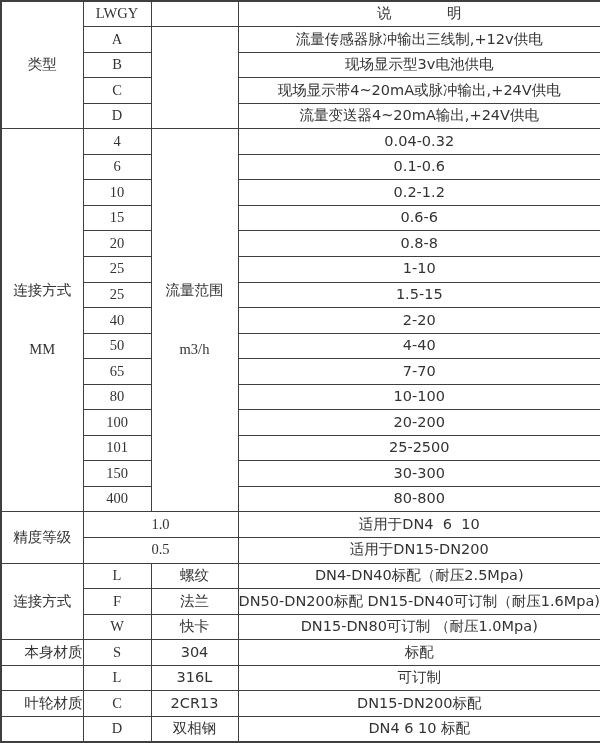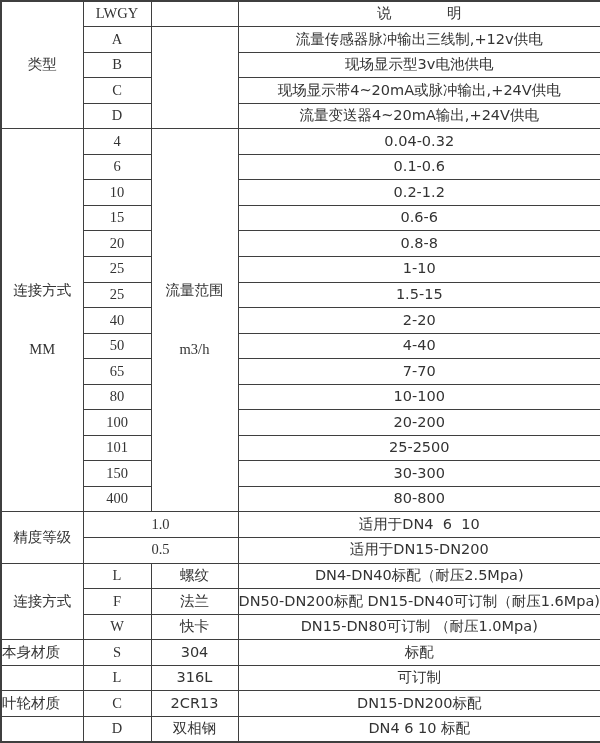--- a/index.html
+++ b/index.html
@@ -36,7 +36,7 @@
   tr.r { height: 25.5px; }
   td.center { text-align: center; font-family: Liberation Serif, serif; }
   td.lpad   { text-align: center; padding-left: 5px; }
-  td.lpad-sm{ text-align: left; padding-left: 3px; }
+  td.lpad-sm{ text-align: right; padding-left: 3px; }
   .line { display: block; text-align: center; }
 </style>
 </head>

